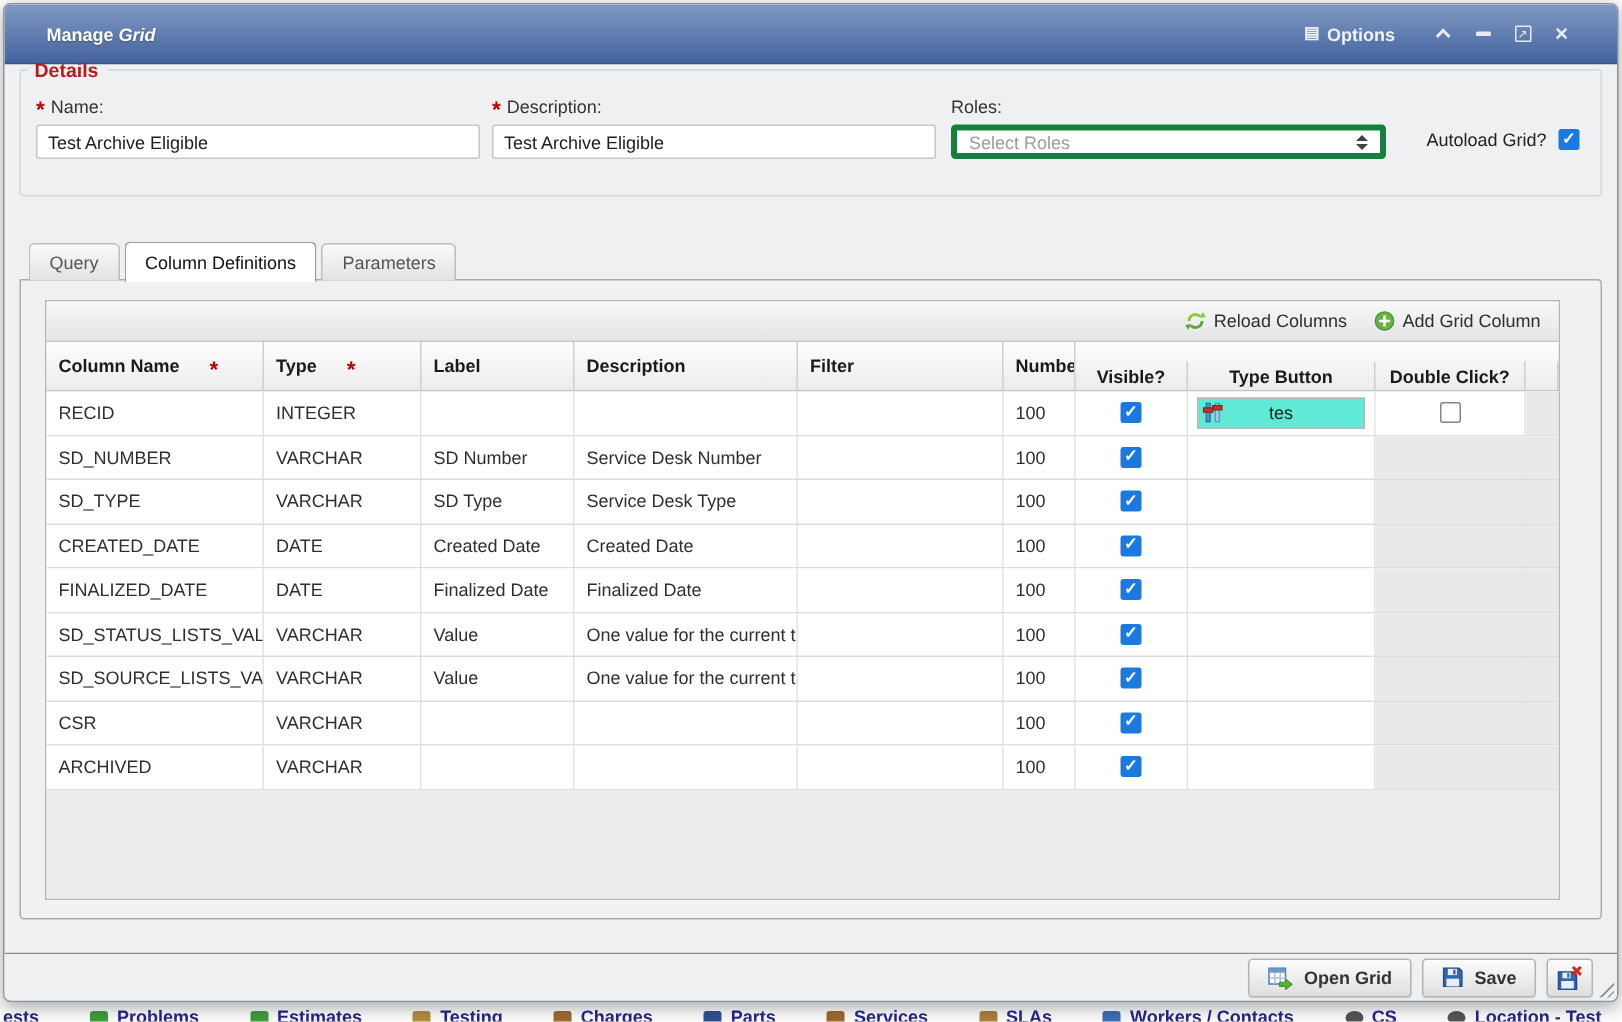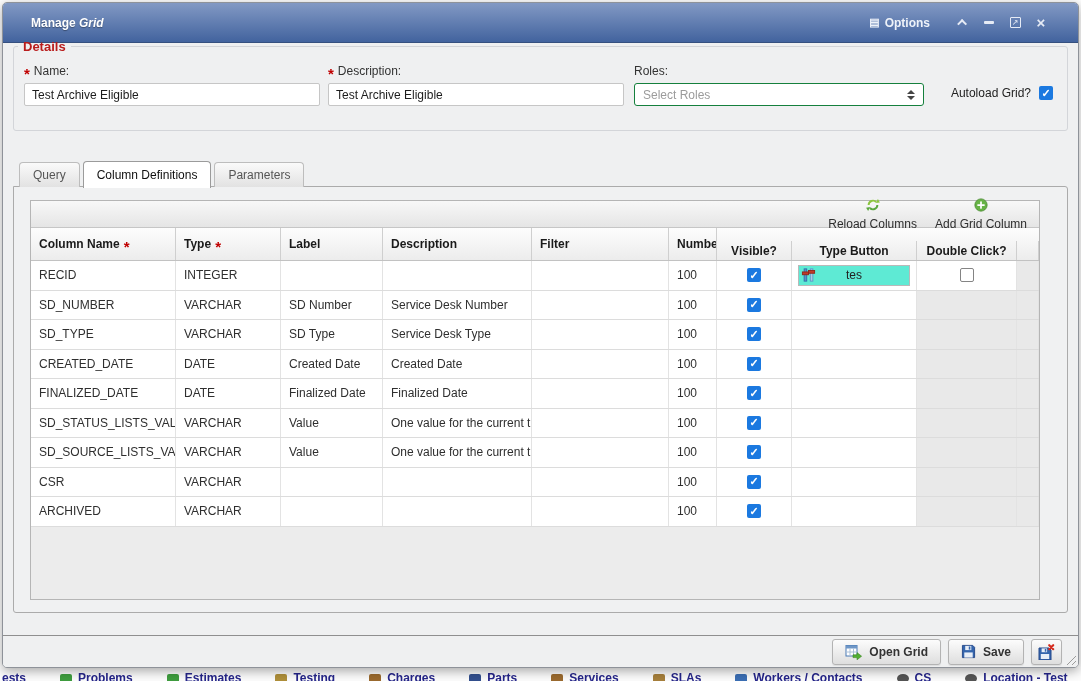--- a/index.html
+++ b/index.html
@@ -63,7 +63,7 @@
   .tinput { width:296px; height:23px; border:1px solid #c6c6c6; border-radius:2px;
     background:#fff; font:12px "Liberation Sans", sans-serif; color:#1c1c1c;
     padding:0 7px; outline:none; }
-  .selectbox { width:290px; height:23px; border:1px solid #15803d; border-radius:3px;
+  .selectbox { width:290px; height:23px; border:4px solid #15803d; border-radius:3px;
     background:#fff; display:flex; align-items:center; padding:0 8px; cursor:pointer; }
   .sel-text { flex:1; font-size:12px; color:#9b9b9b; }
   .sel-arrows { display:flex; flex-direction:column; gap:2px; }

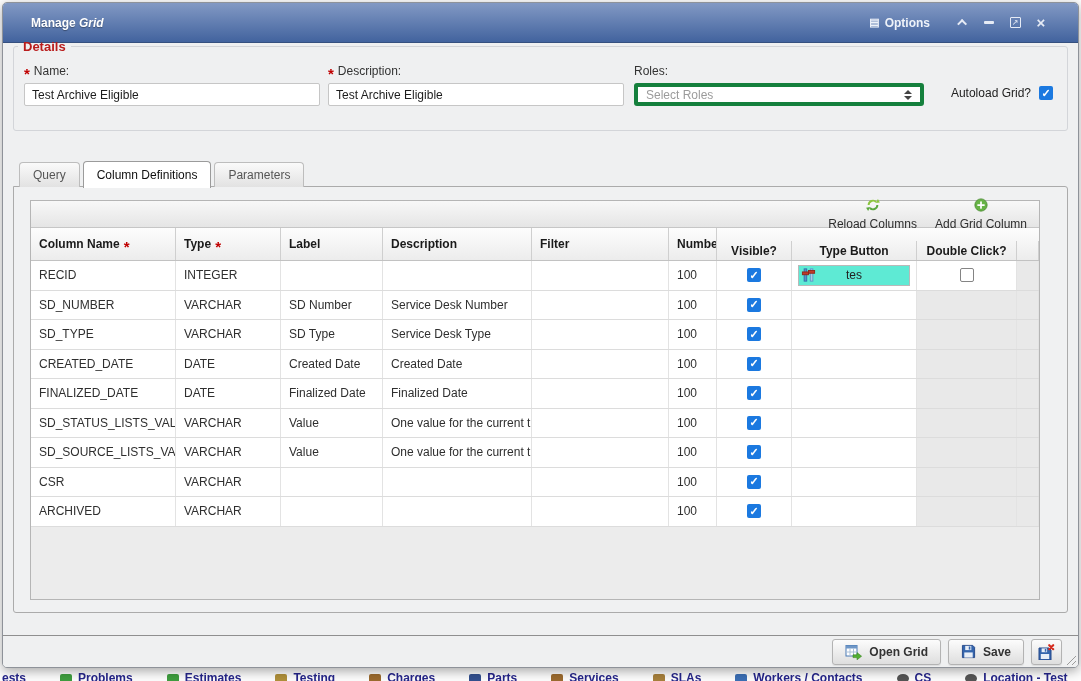--- a/index.html
+++ b/index.html
@@ -101,7 +101,7 @@
     border-bottom:1px solid #c6c6c6; display:flex; justify-content:flex-end;
     align-items:center; gap:18px; padding-right:12px; }
   .tool-btn { display:flex; align-items:center; gap:5px; font-size:12px; color:#2e2e2e;
-    cursor:pointer;flex-direction:column; }
+    cursor:pointer; }
   .thead { height:33px; flex:0 0 33px; display:flex;
     background:linear-gradient(#fdfdfd,#ececec); border-bottom:1px solid #c2c2c2; }
   .hcell { display:flex; align-items:center; padding-left:8px; gap:4px;

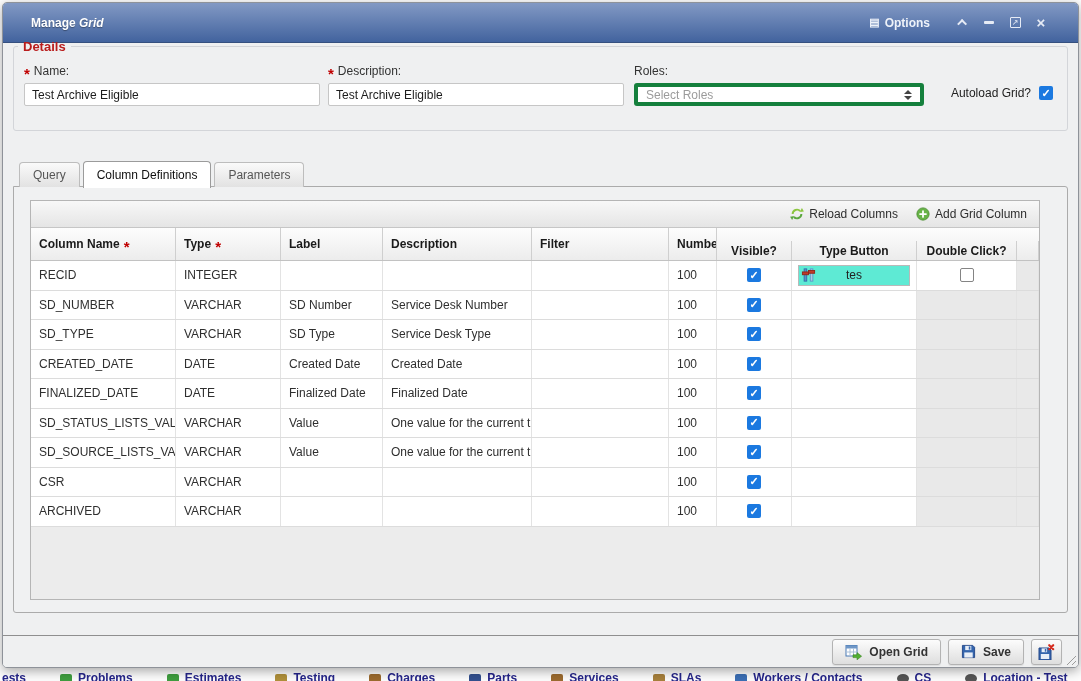--- a/index.html
+++ b/index.html
@@ -104,7 +104,7 @@
     cursor:pointer; }
   .thead { height:33px; flex:0 0 33px; display:flex;
     background:linear-gradient(#fdfdfd,#ececec); border-bottom:1px solid #c2c2c2; }
-  .hcell { display:flex; align-items:center; padding-left:8px; gap:4px;
+  .hcell { display:flex; align-items:center; padding-left:8px; gap:20px;
     font-size:12px; font-weight:bold; color:#1a1a1a; border-right:1px solid #cfcfcf;
     overflow:hidden; white-space:nowrap; }
   .hcell.center { justify-content:center; padding-left:0;margin-top:13px; }

